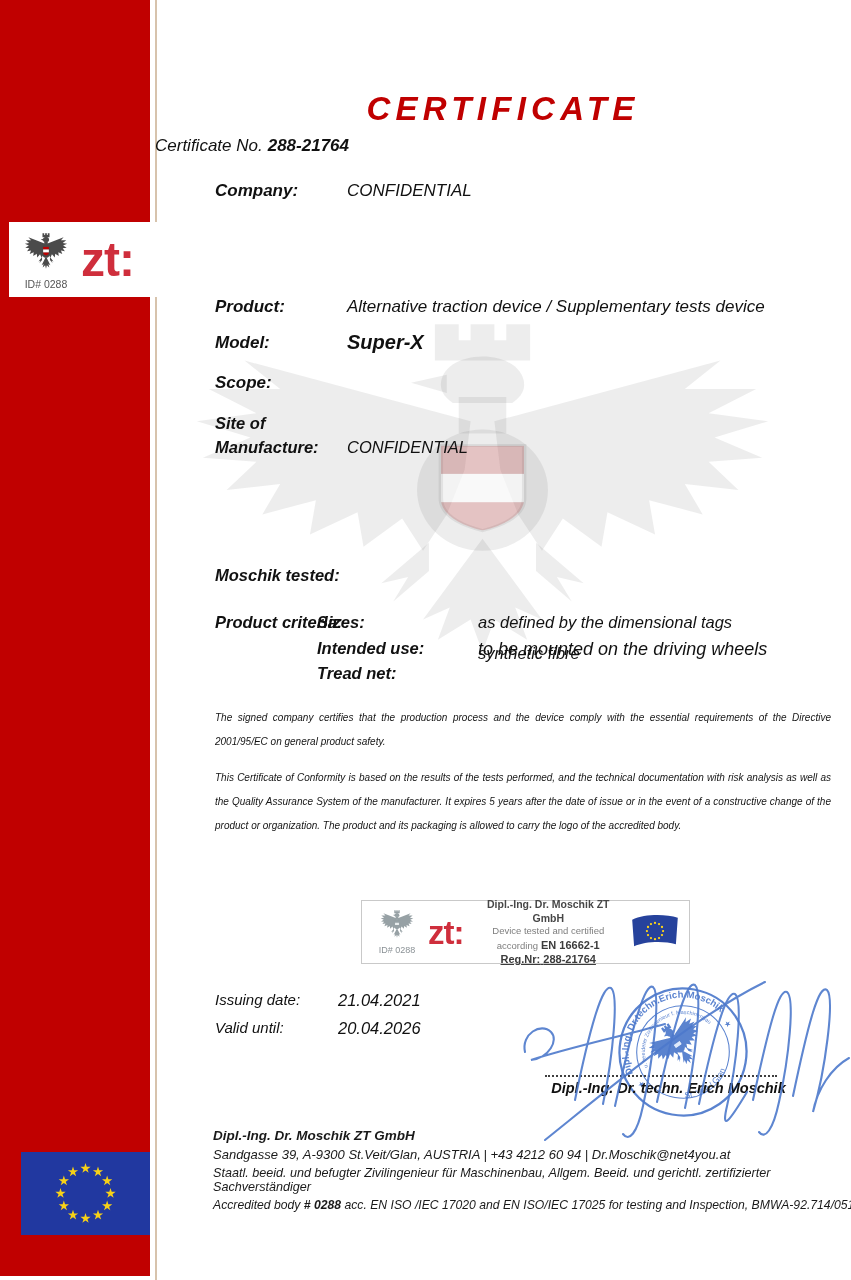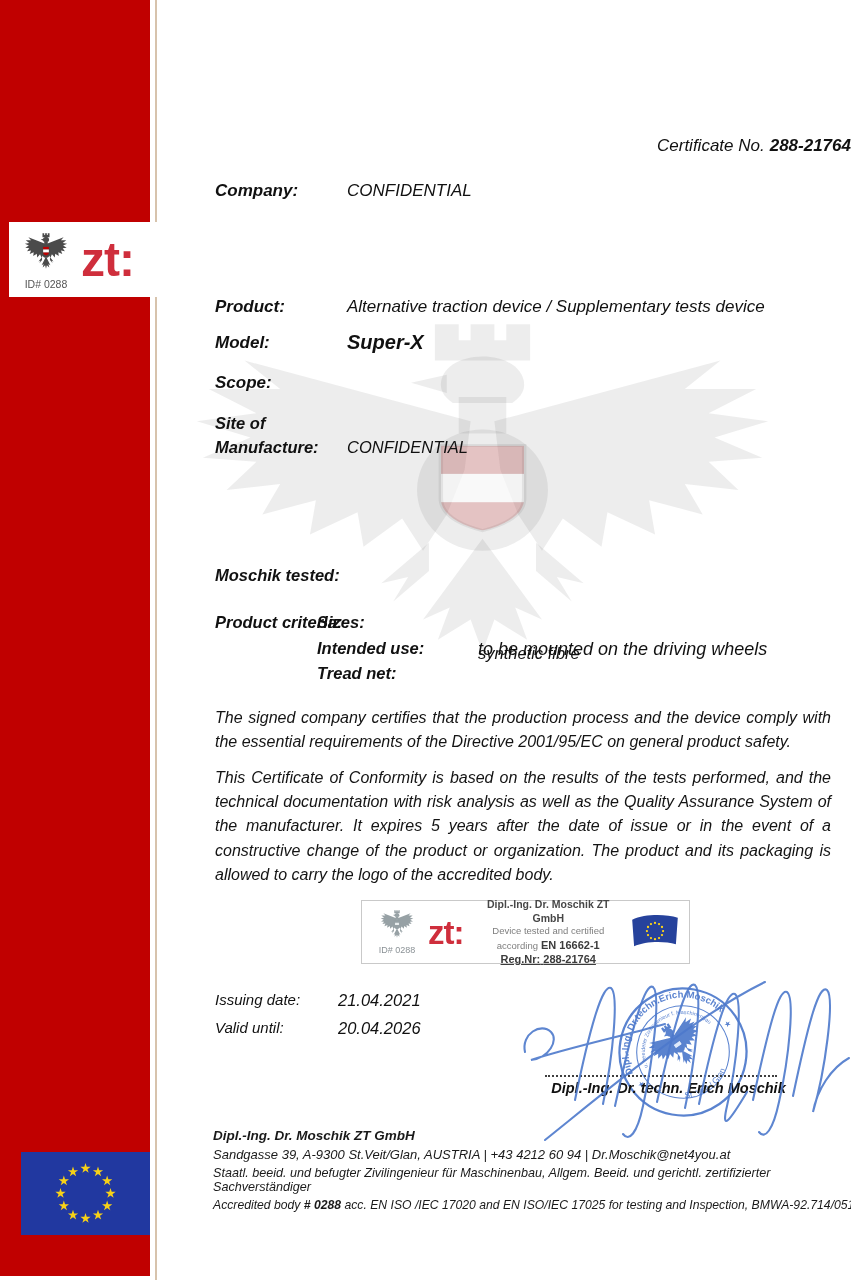--- a/index.html
+++ b/index.html
@@ -123,6 +123,7 @@
     <div class="logo-zt">zt:</div>
   </div>
 
+  <div class="title">CERTIFICATE</div>
   <div class="certno">
     <span>Certificate No.</span><span class="b">288-21764</span>
   </div>

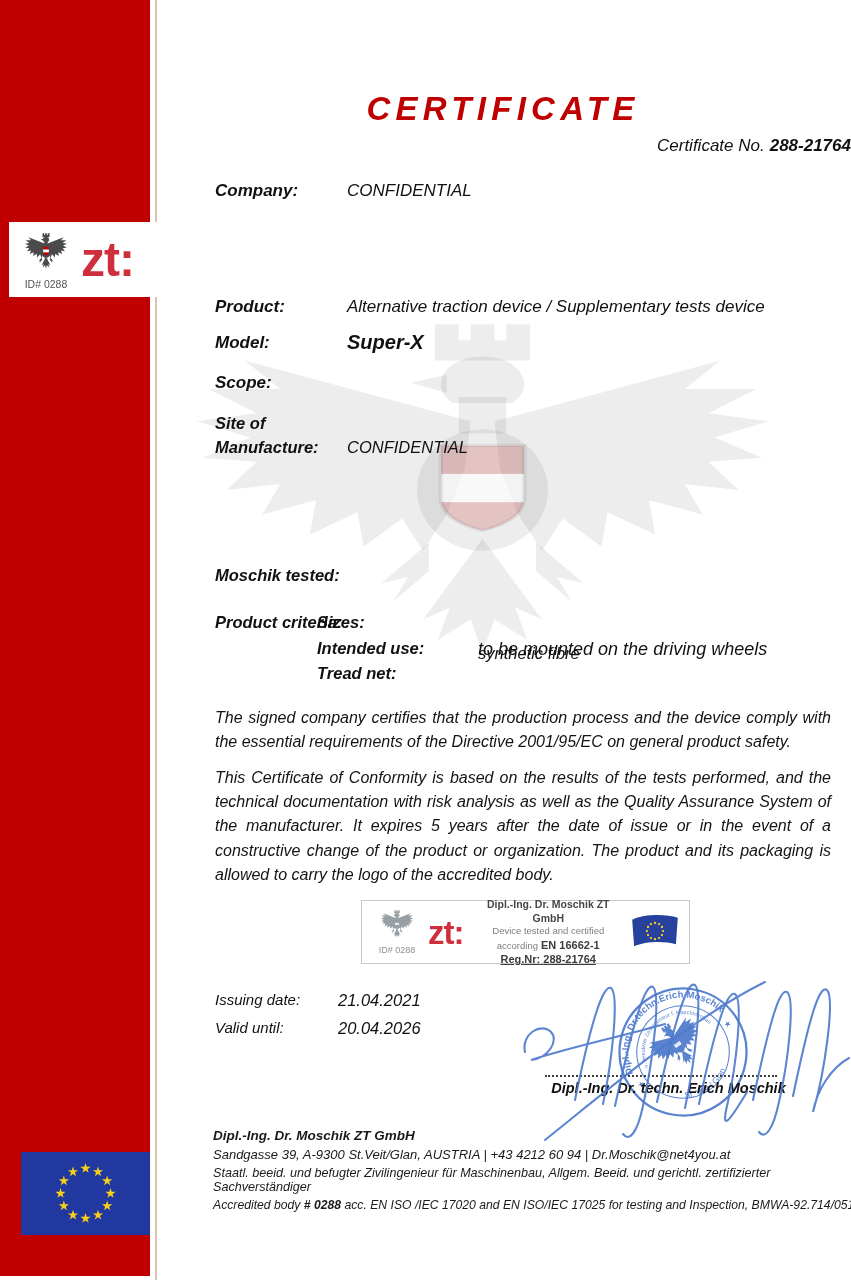--- a/index.html
+++ b/index.html
@@ -25,7 +25,7 @@
   
   .title{position:absolute;left:155px;right:0;top:90px;text-align:center;font-size:33px;
          font-weight:bold;font-style:italic;color:#c00000;letter-spacing:0.16em;z-index:2;}
-  .certno{position:absolute;left:155px;right:0;top:136px;text-align:right;font-size:17px;font-style:italic;z-index:2;}
+  .certno{position:absolute;left:155px;right:0;top:136px;text-align:left;font-size:17px;font-style:italic;z-index:2;}
   .certno .b{margin-left:5px;}
 
   

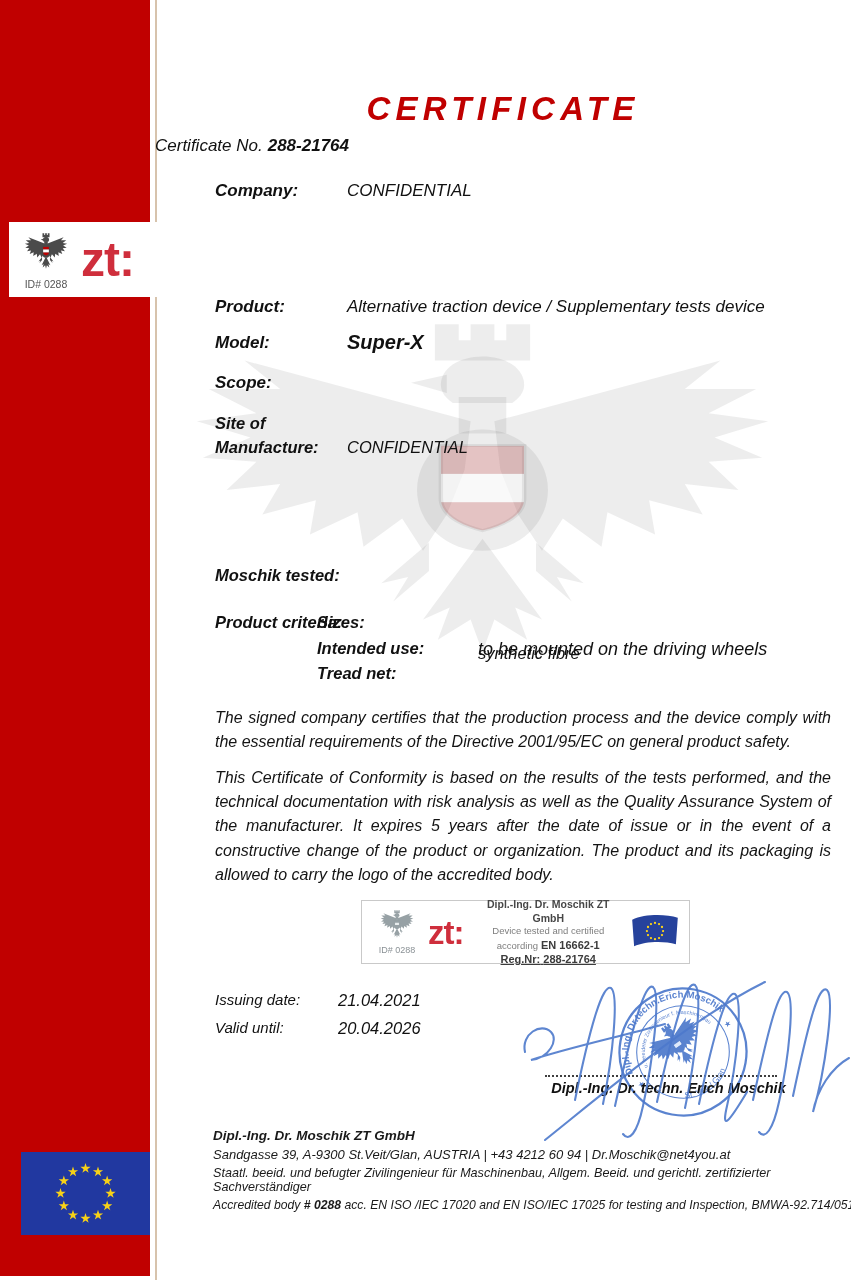--- a/index.html
+++ b/index.html
@@ -147,6 +147,7 @@
 
   <span class="fl flr" style="top:613px">Product criteria:</span>
   <span class="fl flr" style="top:613px;left:317px">Sizes:</span>
+  <span class="fv" style="top:613px;left:478px;font-size:16.5px">as defined by the dimensional tags</span>
   <span class="fl flr" style="top:639px;left:317px">Intended use:</span>
   <span class="fv" style="top:639px;left:478px;font-size:18px">to be mounted on the driving wheels</span>
   <span class="fl flr" style="top:664px;left:317px">Tread net:</span>

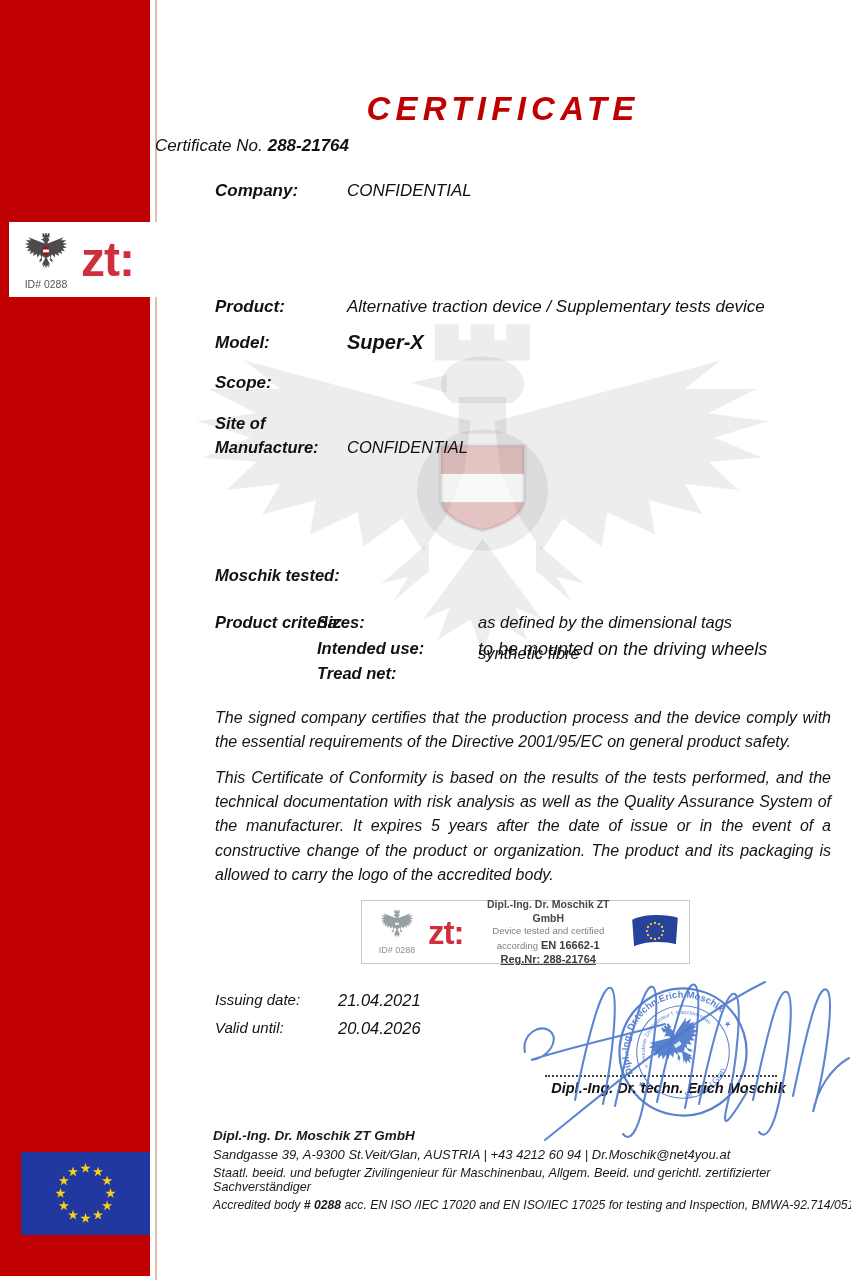--- a/index.html
+++ b/index.html
@@ -34,7 +34,7 @@
   .flr{font-weight:bold;font-size:16.5px;}
   .model-v{font-size:20px;font-weight:bold;}
 
-  .p{position:absolute;left:215px;width:616px;font-size:16px;font-style:italic;line-height:24.2px;
+  .p{position:absolute;left:215px;width:616px;font-size:10px;font-style:italic;line-height:24.2px;
      text-align:justify;z-index:2;color:#141414;}
 
   

